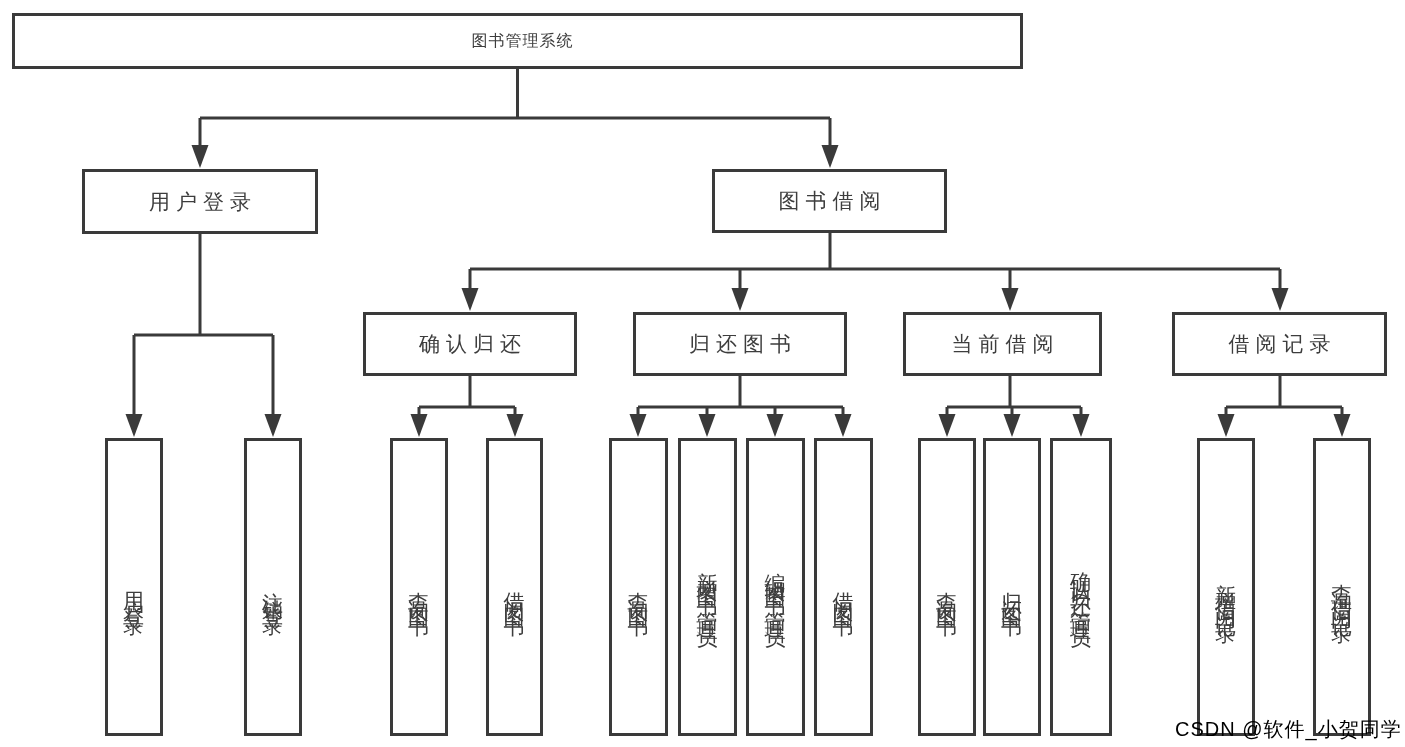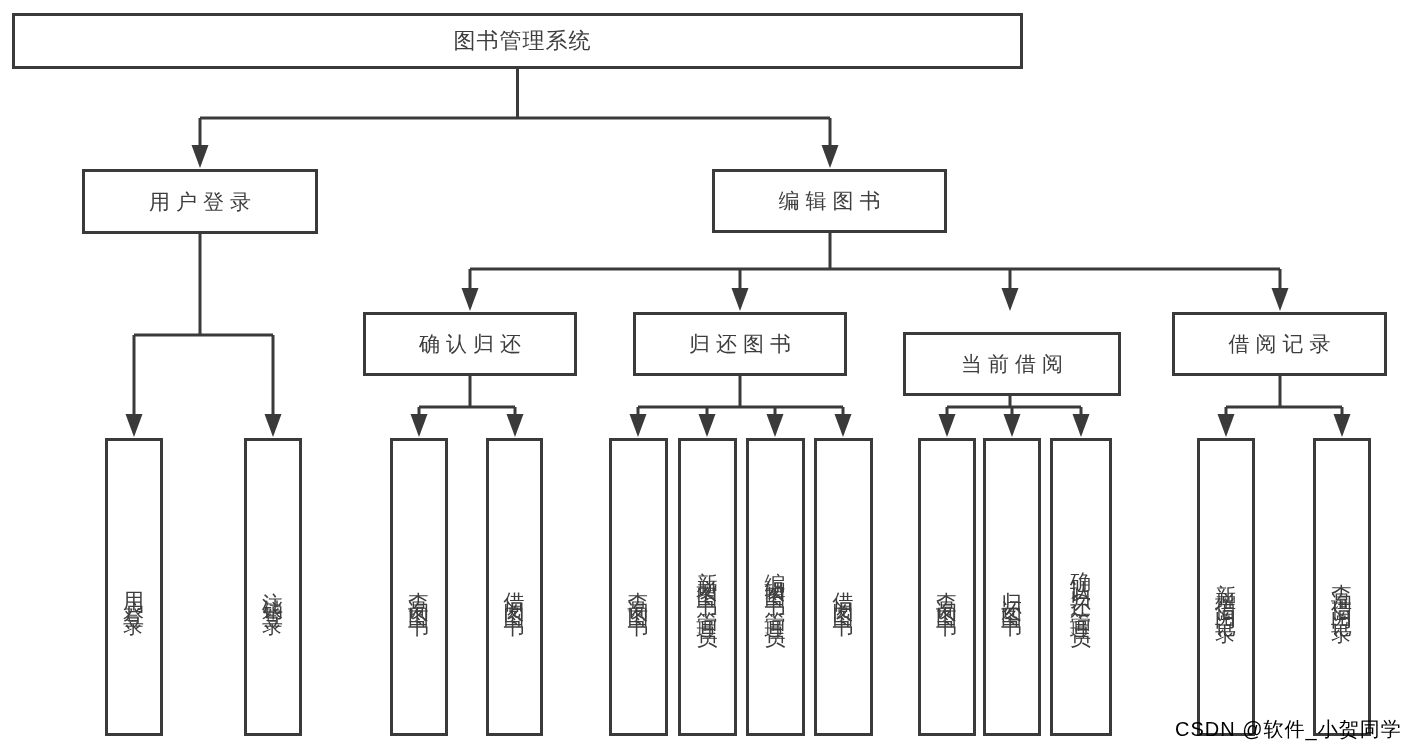--- a/index.html
+++ b/index.html
@@ -14,7 +14,7 @@
     box-sizing:border-box;z-index:2;
   }
   .lbl{font-size:21px;color:#3d3d3d;letter-spacing:6px;white-space:nowrap;line-height:1.2;text-indent:6px;}
-  .title .lbl{font-size:22px;letter-spacing:1px;text-indent:1px;margin-left:9px;}
+  .title .lbl{font-size:16px;letter-spacing:1px;text-indent:1px;margin-left:9px;}
   .v .lbl{
     writing-mode:vertical-rl;text-orientation:mixed;
     letter-spacing:8px;line-height:1;font-size:21px;text-indent:0;

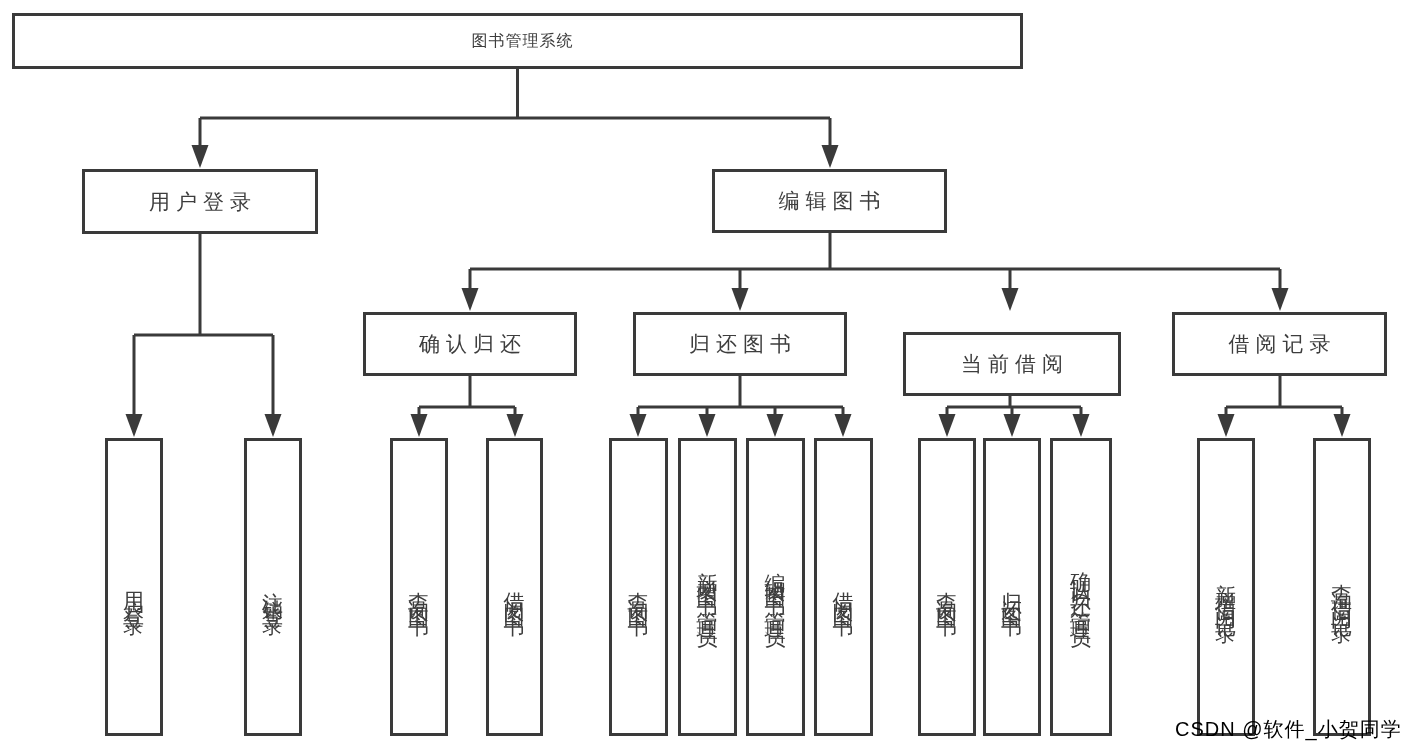--- a/index.html
+++ b/index.html
@@ -81,7 +81,7 @@
     <span class="lbl">用户登录</span>
   </div>
   <div class="box" style="left:712px;top:169px;width:235px;height:64px;">
-    <span class="lbl">编辑图书</span>
+    <span class="lbl">图书借阅</span>
   </div>
 
   <div class="box" style="left:363px;top:312px;width:214px;height:64px;">

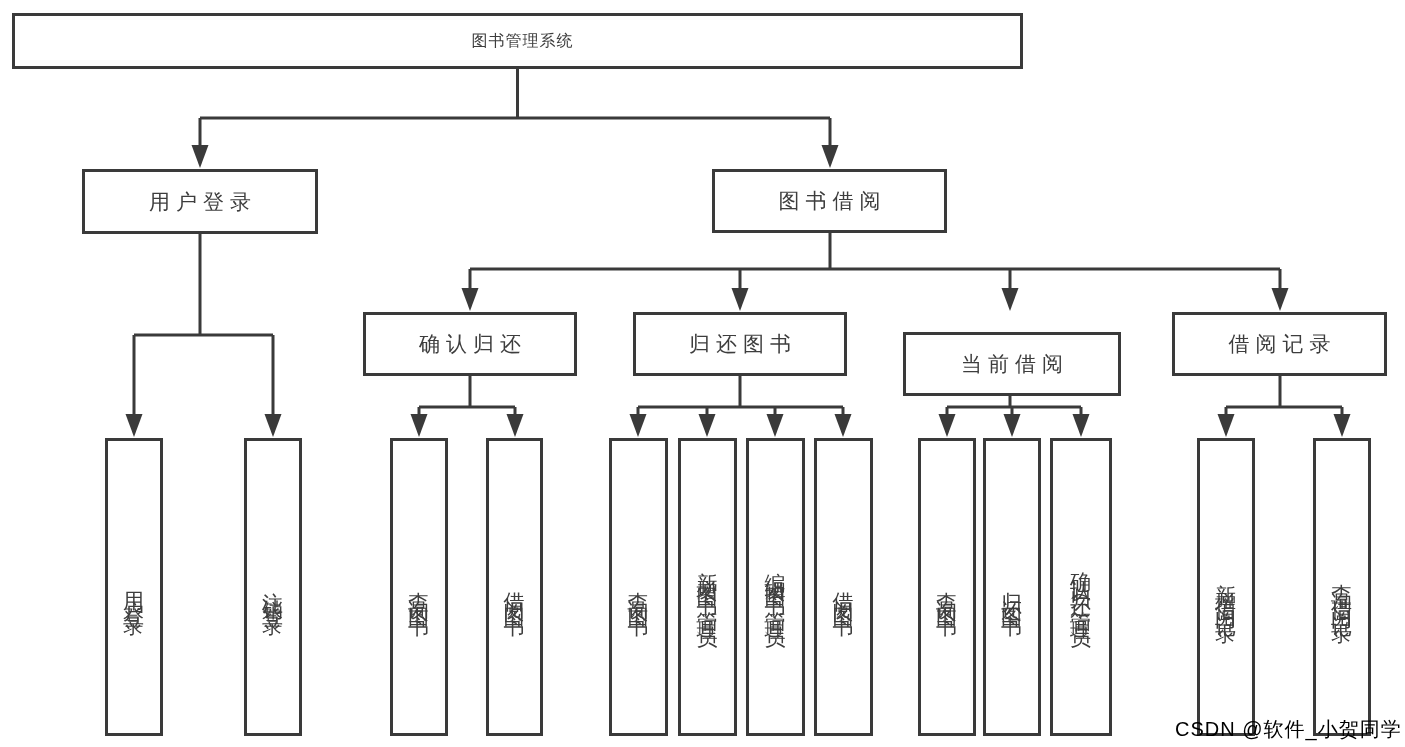--- a/index.html
+++ b/index.html
@@ -90,7 +90,7 @@
   <div class="box" style="left:633px;top:312px;width:214px;height:64px;">
     <span class="lbl">归还图书</span>
   </div>
-  <div class="box" style="left:903px;top:332px;width:218px;height:64px;">
+  <div class="box" style="left:903px;top:312px;width:199px;height:64px;">
     <span class="lbl">当前借阅</span>
   </div>
   <div class="box" style="left:1172px;top:312px;width:215px;height:64px;">

